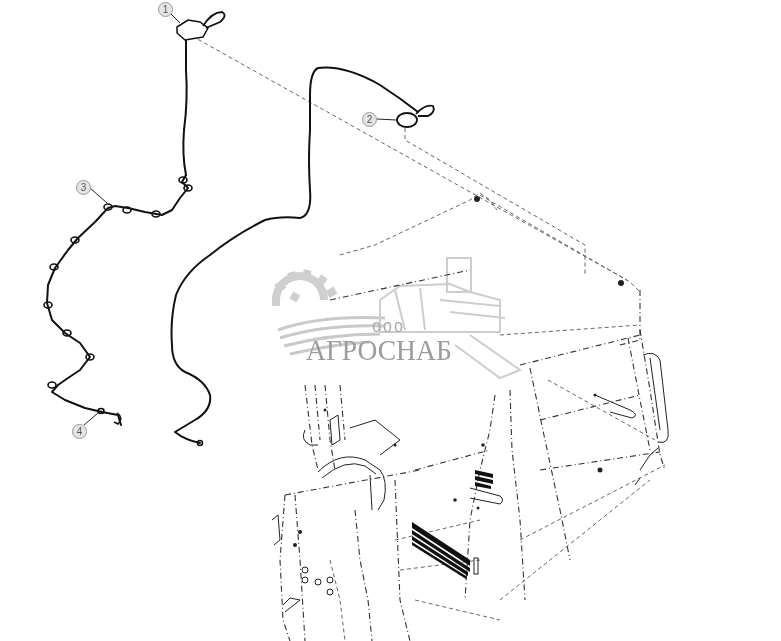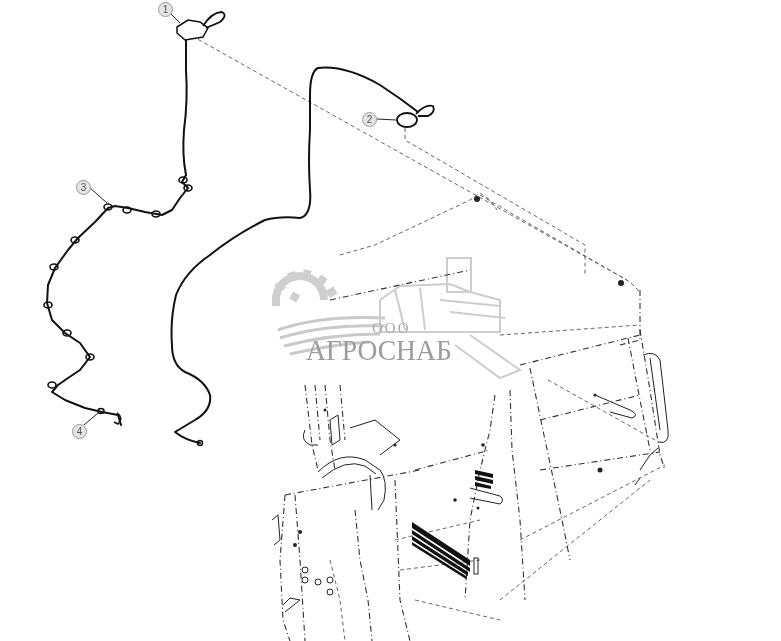--- a/index.html
+++ b/index.html
@@ -13,7 +13,7 @@
                font-family: "Liberation Sans", sans-serif; cursor: pointer; }
     .wm { position: absolute; pointer-events: none; }
     .wm-ooo { position: absolute; left: 372px; top: 320px; font-size: 15px;
-              letter-spacing: 2px; color: #a8a8a8; font-family: Liberation Serif, serif; }
+              letter-spacing: 2px; color: #a8a8a8; font-family: Liberation Mono, monospace; }
     .wm-name { position: absolute; left: 306px; top: 334px; font-size: 29px;
                color: #9c9c9c; font-family: "Liberation Serif", serif; letter-spacing: 0px;
                transform: scaleX(0.95); transform-origin: left; }

